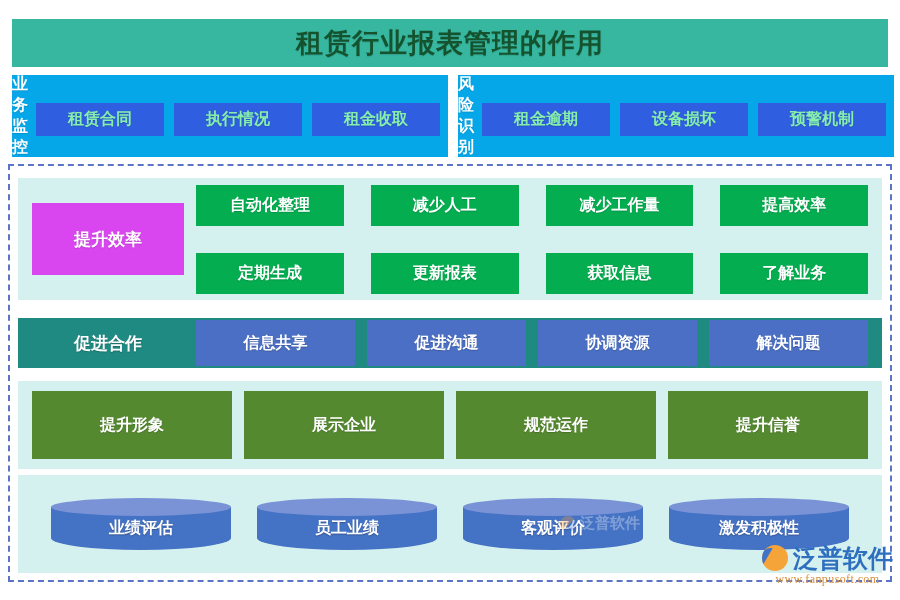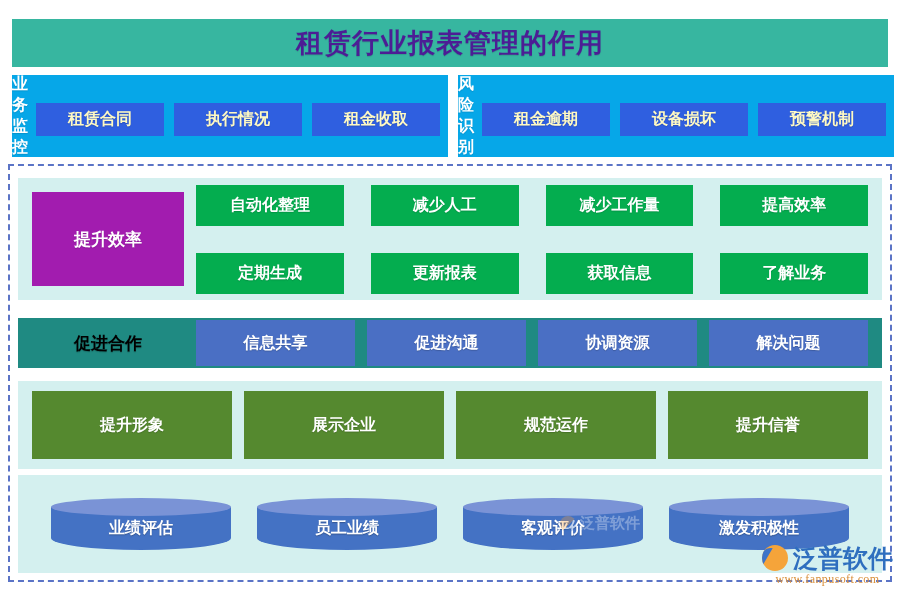--- a/index.html
+++ b/index.html
@@ -34,7 +34,7 @@
     justify-content: center;
   }
   .title-bar .title-text {
-    color: #4c1d95;
+    color: #14532d;
     font-size: 27px;
     font-weight: bold;
     letter-spacing: 1px;

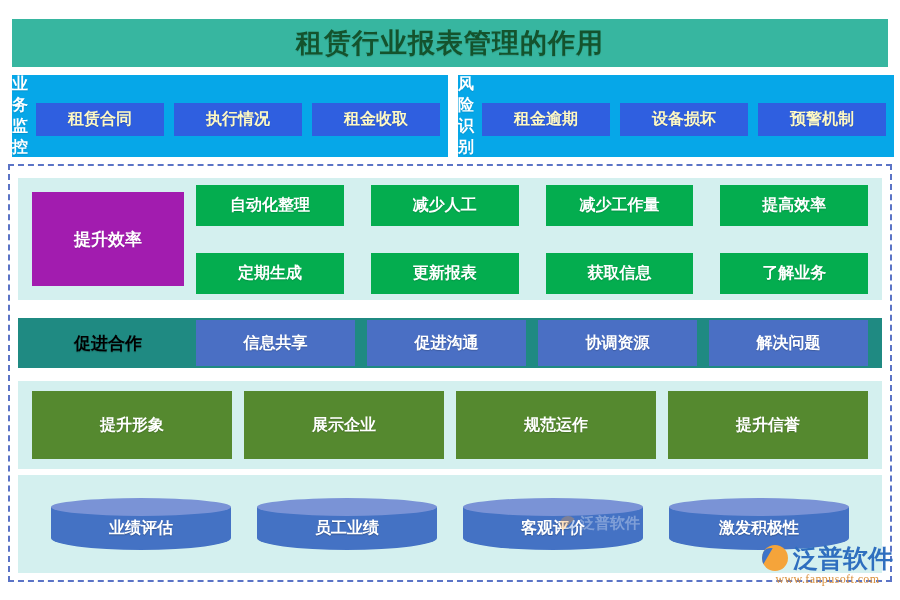--- a/index.html
+++ b/index.html
@@ -77,7 +77,7 @@
   }
   .chip {
     background: #2f5fe0;
-    color: #fef9c3;
+    color: #86efac;
     font-size: 16px;
     font-weight: bold;
     padding: 6px 0;

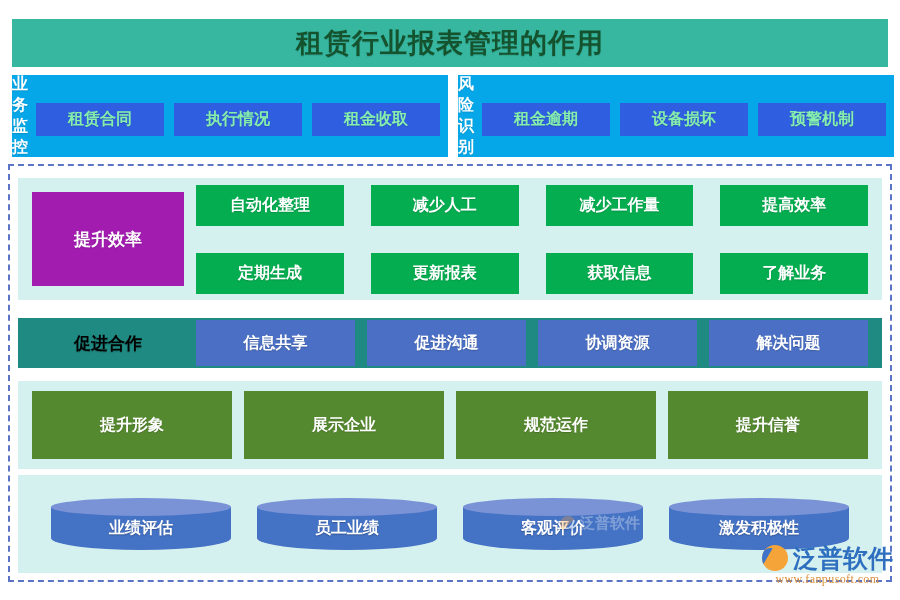--- a/index.html
+++ b/index.html
@@ -116,12 +116,12 @@
     gap: 12px;
   }
   .big-tile {
-    background: #a21caf;
+    background: #d946ef;
     color: #ffffff;
     font-size: 17px;
     font-weight: bold;
     width: 152px;
-    height: 94px;
+    height: 72px;
     display: flex;
     align-items: center;
     justify-content: center;

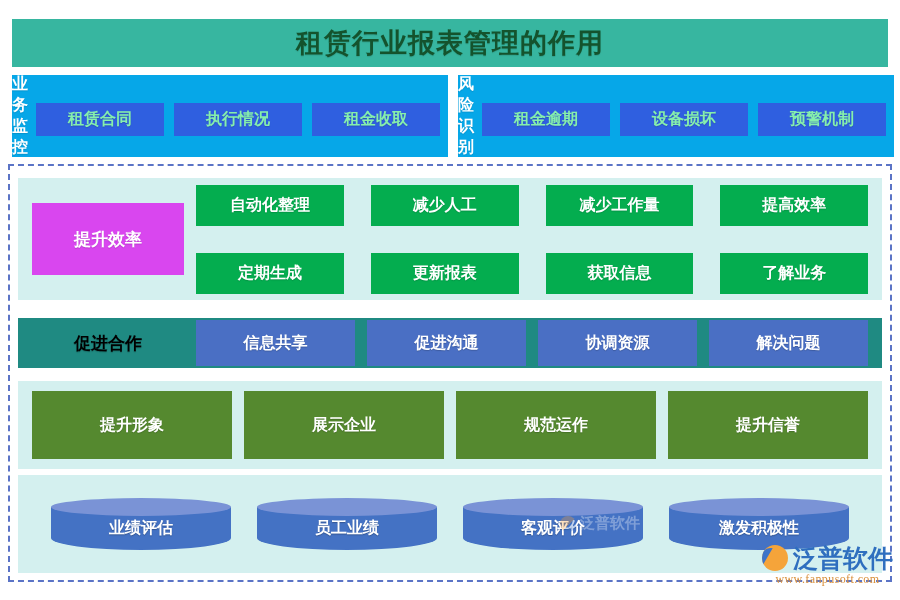--- a/index.html
+++ b/index.html
@@ -157,7 +157,7 @@
     padding: 0 14px;
   }
   .coop-lead {
-    color: #000000;
+    color: #ffffff;
     font-size: 17px;
     font-weight: bold;
     width: 152px;

